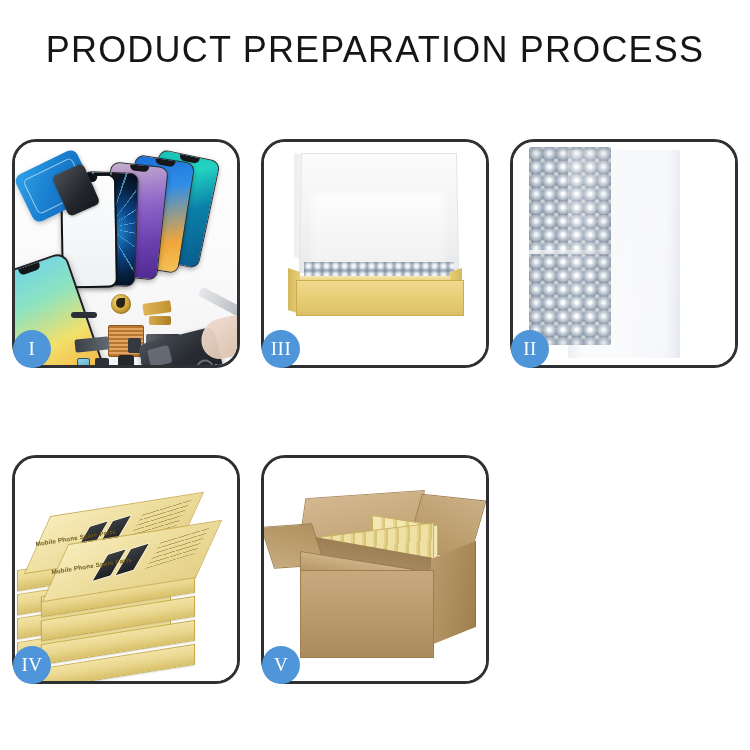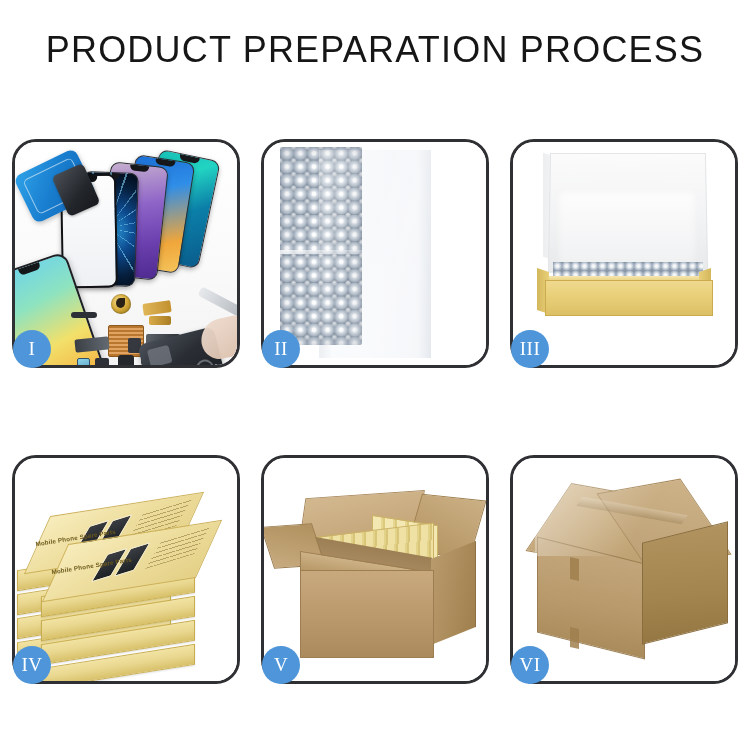--- a/index.html
+++ b/index.html
@@ -556,18 +556,6 @@
 
     <div class="panel">
       <div class="panel-clip">
-        <div class="p2-bg"></div>
-        <div class="pouch"></div>
-        <div class="bubbles"></div>
-        <div class="bubbles2"></div>
-        <div class="pouch-seam"></div>
-        <div class="pouch-sheen"></div>
-      </div>
-      <div class="badge">II</div>
-    </div>
-
-    <div class="panel">
-      <div class="panel-clip">
         <div class="p3-bg"></div>
         <div class="lid-flapL"></div>
         <div class="lid-flapR"></div>
@@ -580,6 +568,18 @@
         <div class="box3-front"></div>
       </div>
       <div class="badge">III</div>
+    </div>
+
+    <div class="panel">
+      <div class="panel-clip">
+        <div class="p2-bg"></div>
+        <div class="pouch"></div>
+        <div class="bubbles"></div>
+        <div class="bubbles2"></div>
+        <div class="pouch-seam"></div>
+        <div class="pouch-sheen"></div>
+      </div>
+      <div class="badge">II</div>
     </div>
 
     <div class="panel">

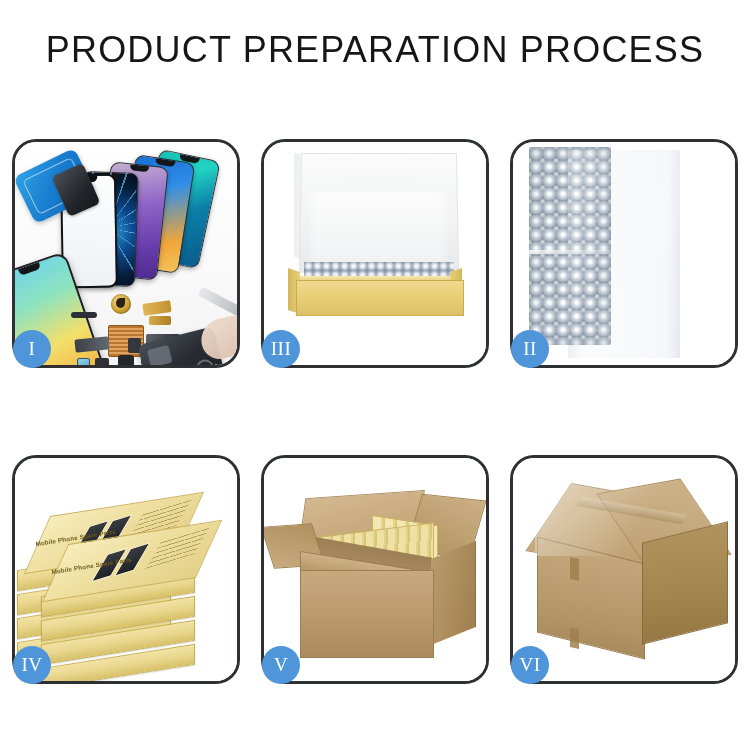--- a/index.html
+++ b/index.html
@@ -631,20 +631,6 @@
       <div class="badge">V</div>
     </div>
 
-    <div class="panel">
-      <div class="panel-clip">
-        <div class="p6-bg"></div>
-        <div class="c6-top"></div>
-        <div class="c6-top2"></div>
-        <div class="c6-seam"></div>
-        <div class="c6-front"></div>
-        <div class="c6-side"></div>
-        <div class="c6-tape1"></div>
-        <div class="c6-tape2"></div>
-        <div class="c6-gloss"></div>
-      </div>
-      <div class="badge">VI</div>
-    </div>
 
   </div>
 </div>

